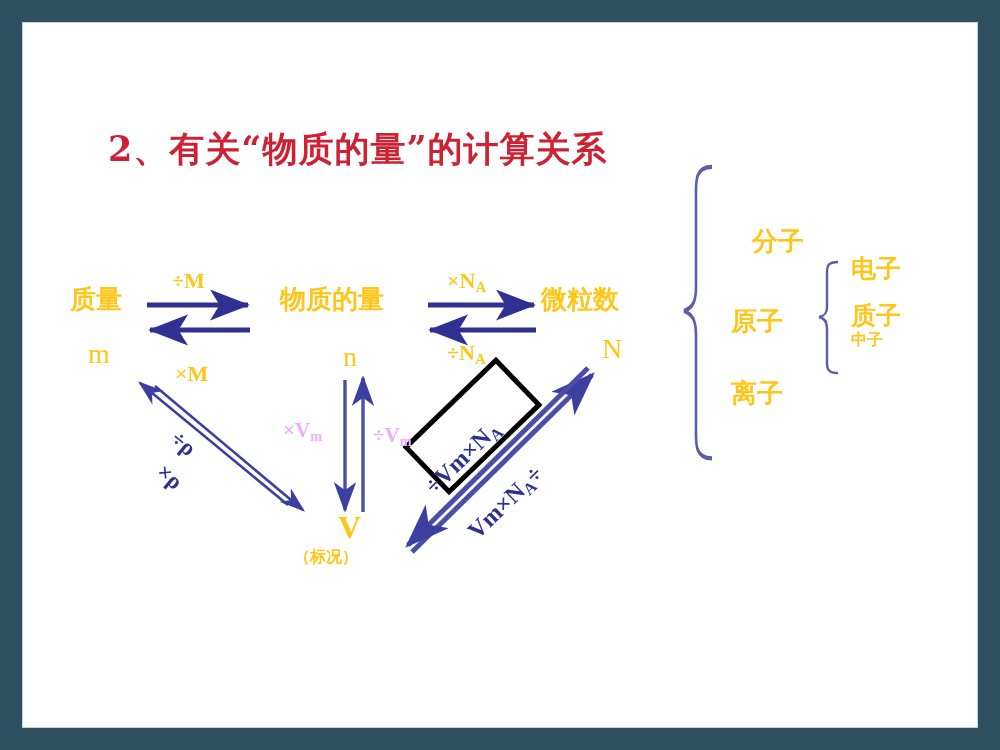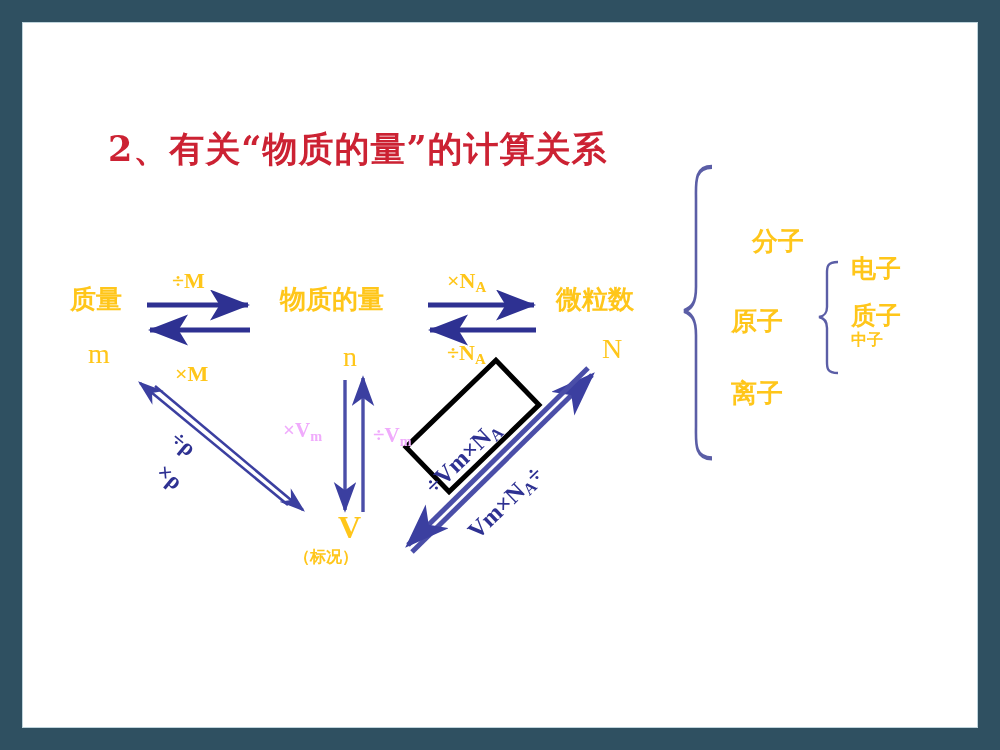--- a/index.html
+++ b/index.html
@@ -191,7 +191,7 @@
   <div class="node-label node-cn" style="left:269px; top:286px;margin-left:11px;">物质的量</div>
   <div class="node-label node-sym" style="left:343px; top:343px;">n</div>
 
-  <div class="node-label node-cn" style="left:556px; top:286px;">微粒数</div>
+  <div class="node-label node-cn" style="left:541px; top:286px;">微粒数</div>
   <div class="node-label node-sym" style="left:602px; top:335px;">N</div>
 
   <div class="node-label node-sym" style="left:338px; top:511px; font-size:32px; font-weight:bold;">V</div>

